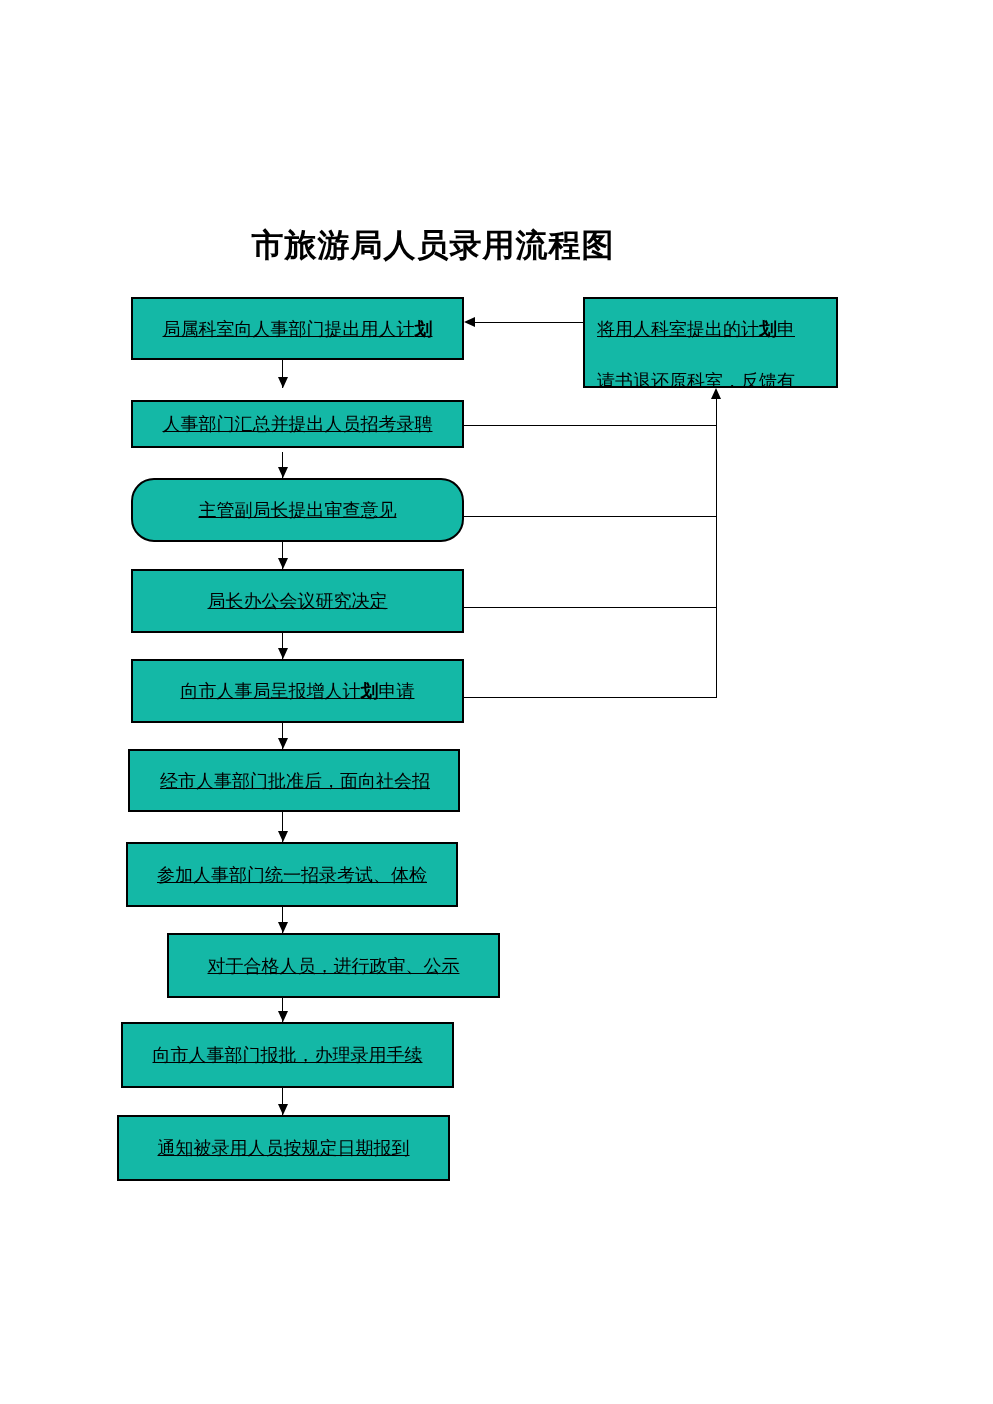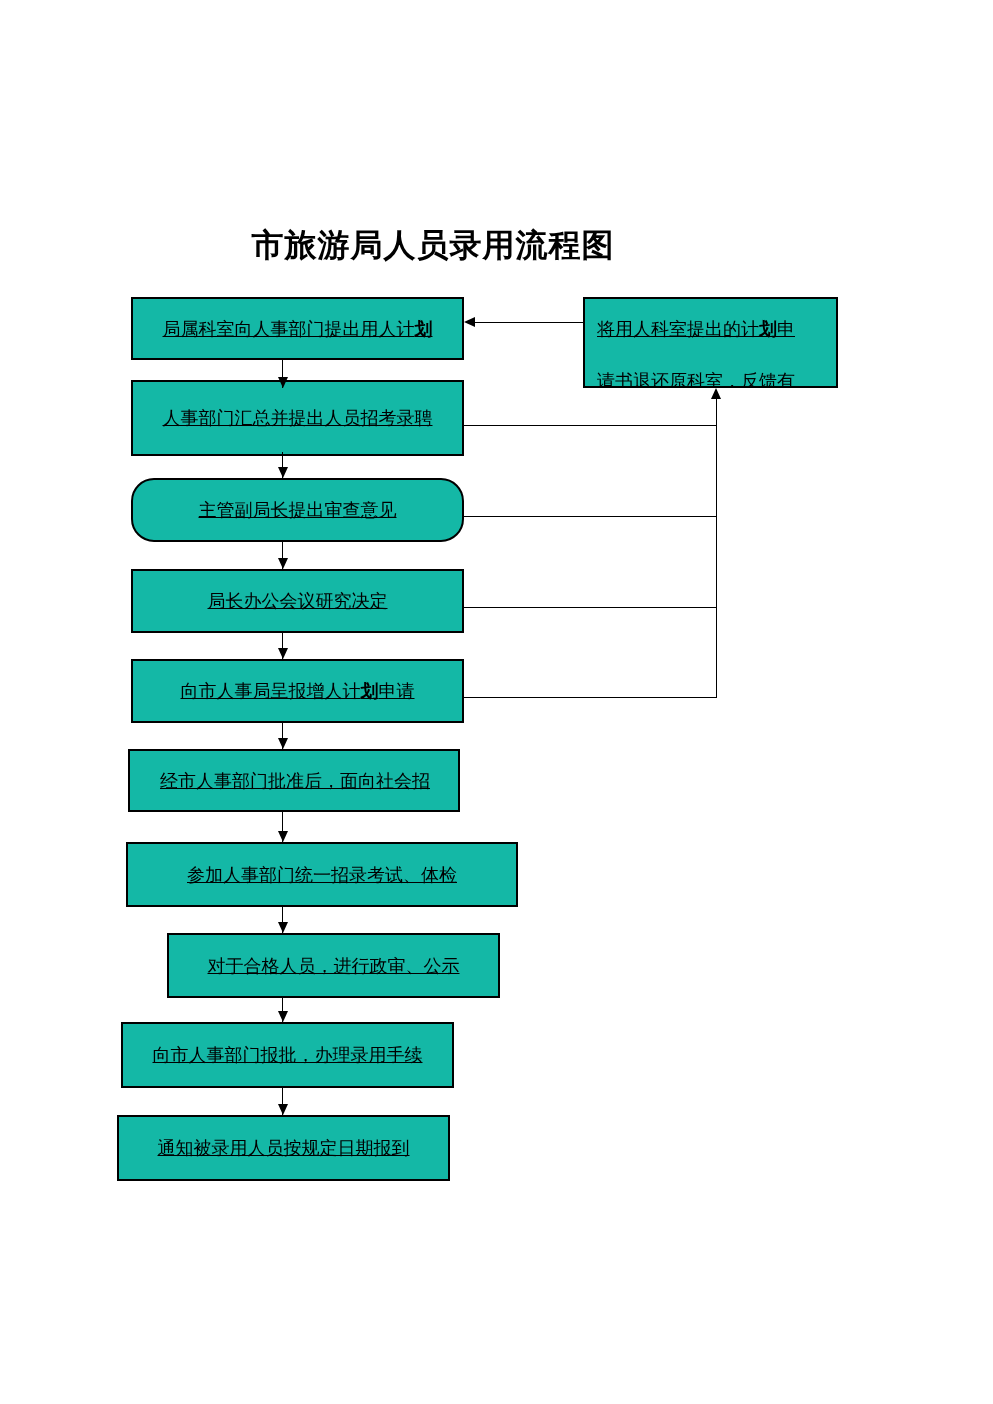--- a/index.html
+++ b/index.html
@@ -62,7 +62,7 @@
     <span><span>局属科室向人事部门提出用人计</span><b>划</b><span></span></span>
   </div>
 
-  <div class="box step" style="left:131px;top:380px;width:333px;height:76px;">
+  <div class="box step" style="left:131px;top:400px;width:333px;height:48px;">
     <span><span>人事部门汇总并提出人员招考录聘</span><b></b><span></span></span>
   </div>
 

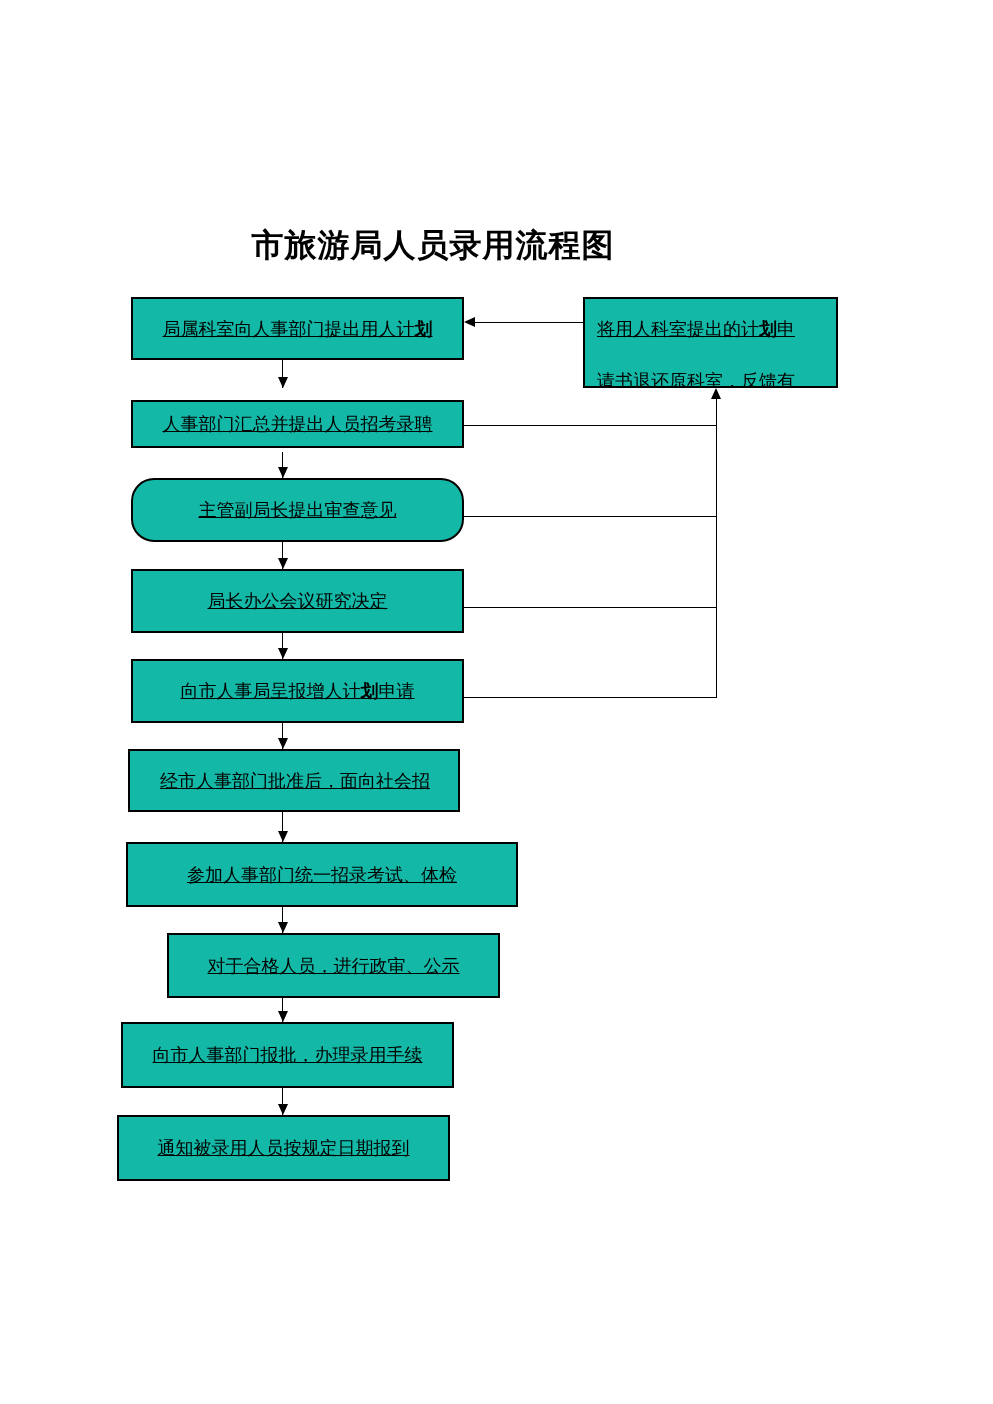--- a/index.html
+++ b/index.html
@@ -82,7 +82,7 @@
     <span><span>经市人事部门批准后，面向社会招</span><b></b><span></span></span>
   </div>
 
-  <div class="box step" style="left:126px;top:842px;width:392px;height:65px;">
+  <div class="box step" style="left:126px;top:842px;width:332px;height:65px;">
     <span><span>参加人事部门统一招录考试、体检</span><b></b><span></span></span>
   </div>
 

